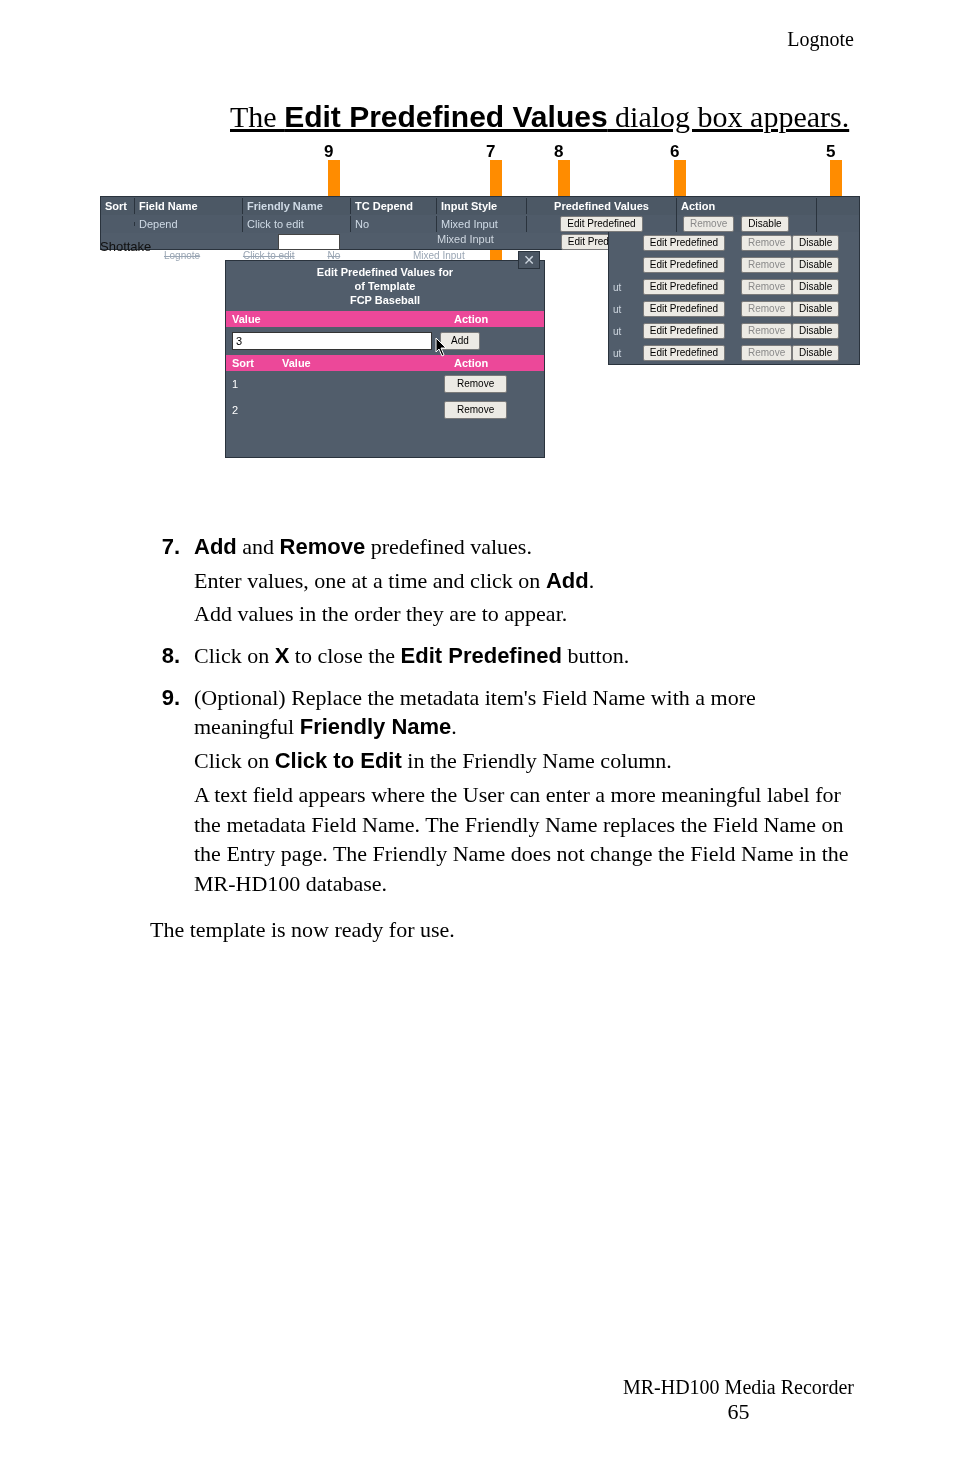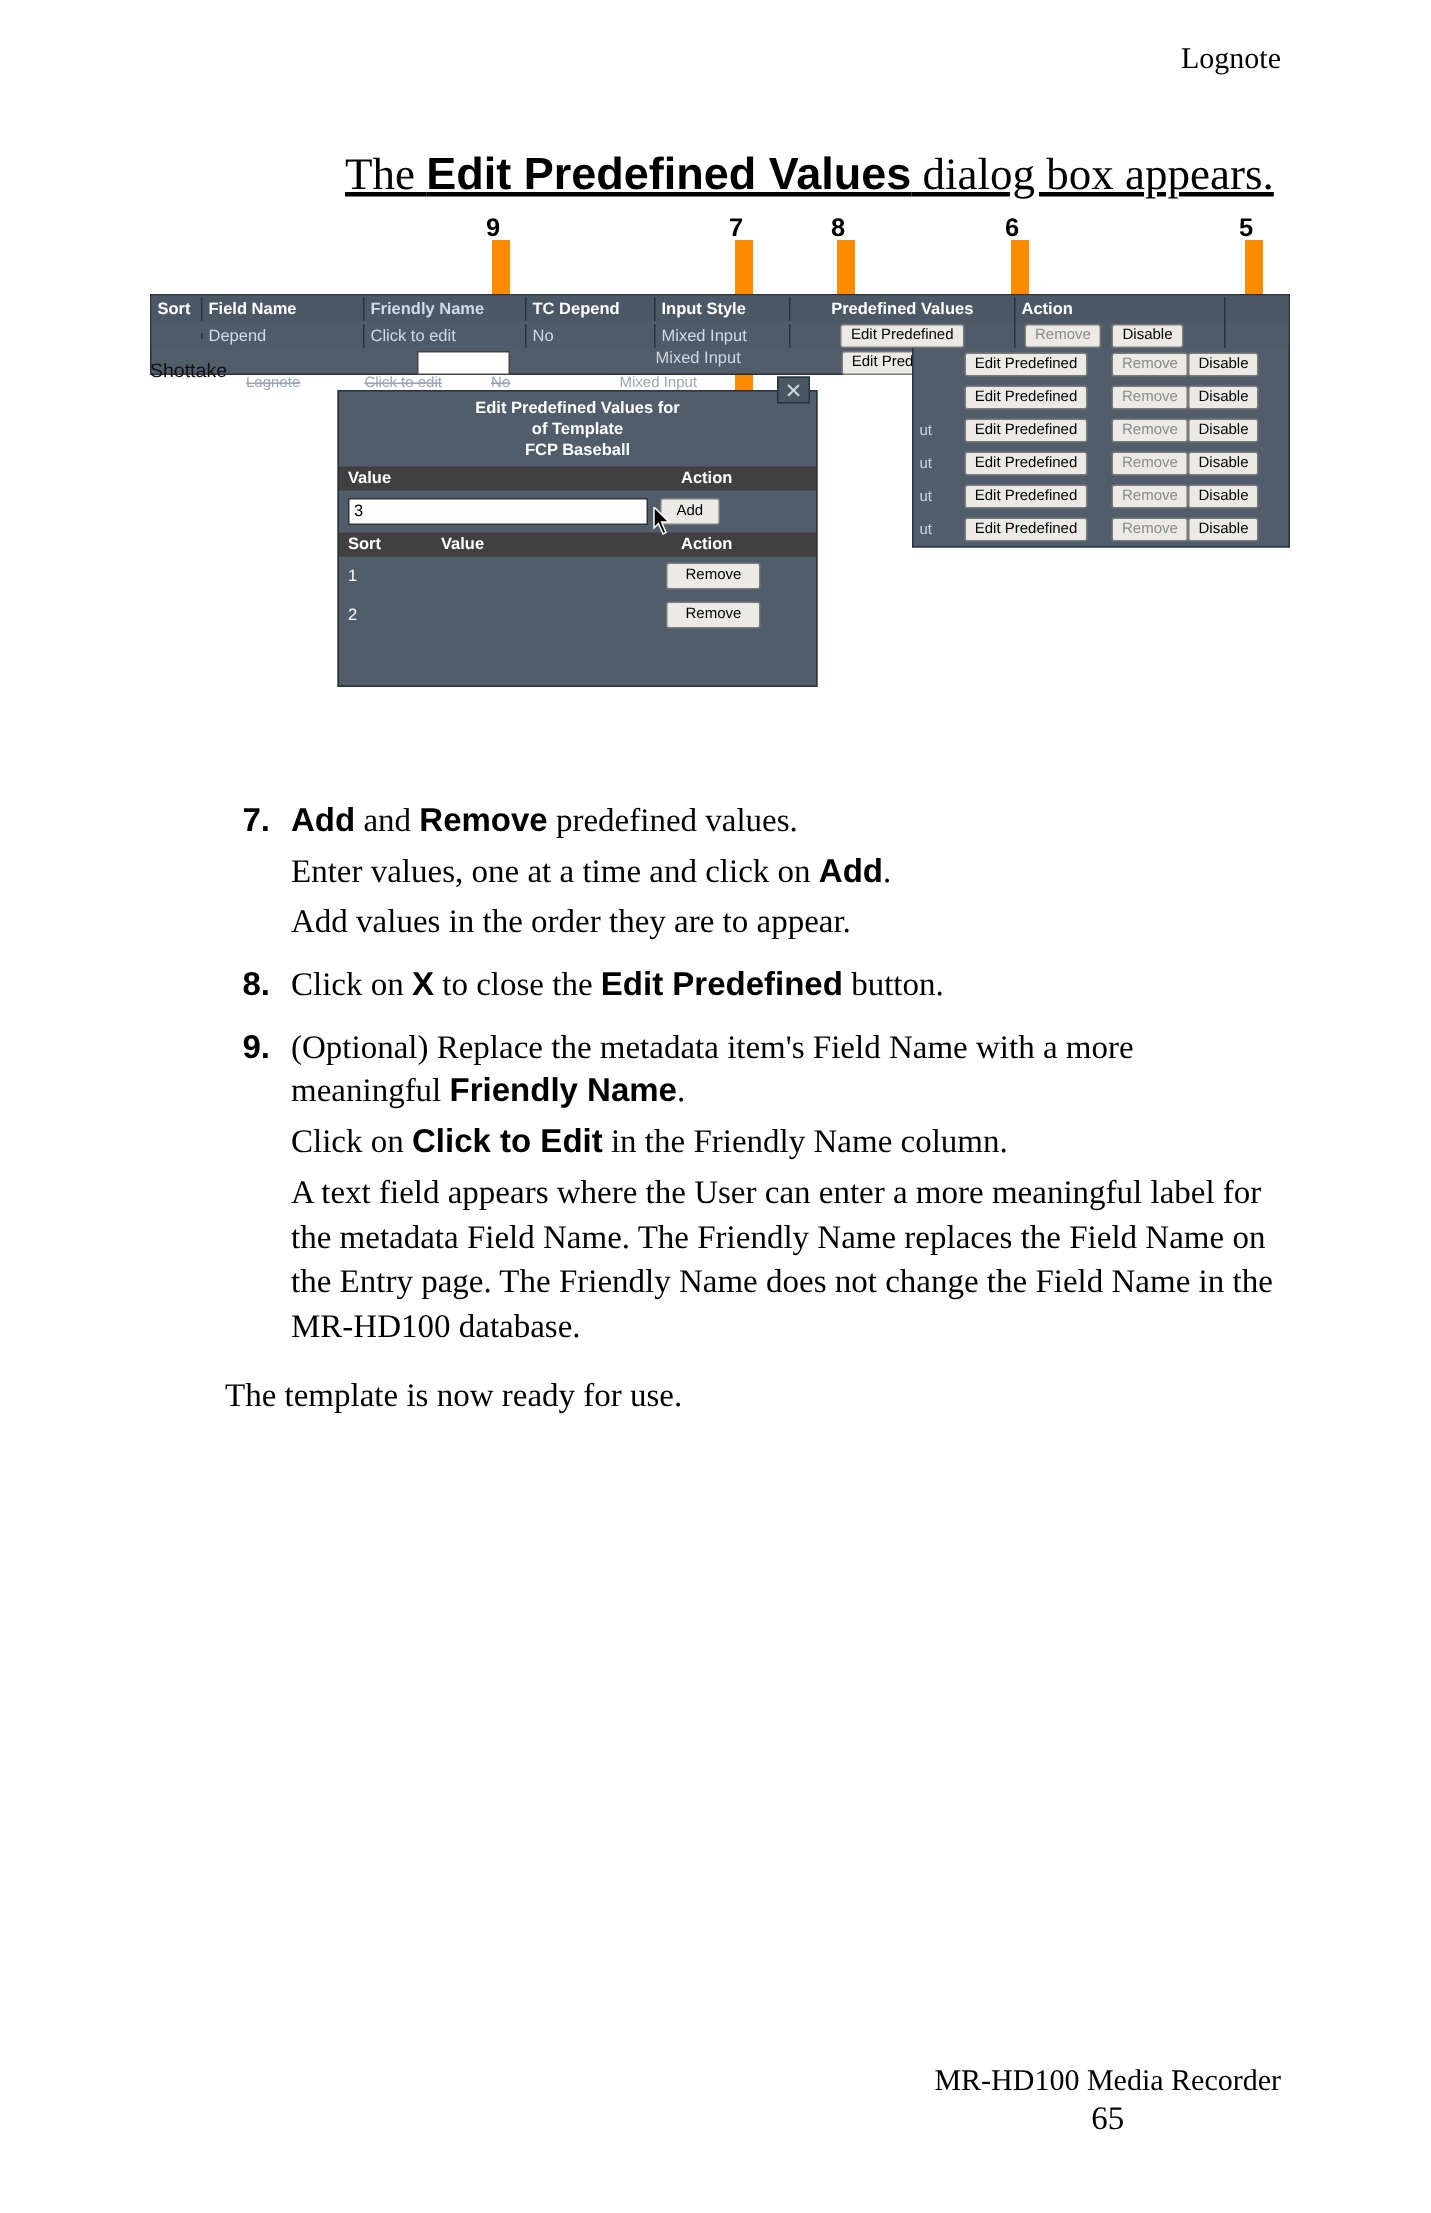--- a/index.html
+++ b/index.html
@@ -88,7 +88,7 @@
     background: #4b5663; color: #cfd7e0; border: 1px solid #2a333d;
     display: flex; align-items: center; justify-content: center; font-size: 14px;
   }
-  .epv .bar { display: flex; background: #404040; font-weight: bold; gap: 12px; }
+  .epv .bar { display: flex; background: #ec4899; font-weight: bold; }
   .epv .bar .v { flex: 1; padding: 2px 6px; }
   .epv .bar .a { width: 96px; padding: 2px 6px; }
   .epv .add-row { display: flex; align-items: center; padding: 4px 6px; gap: 6px; }

